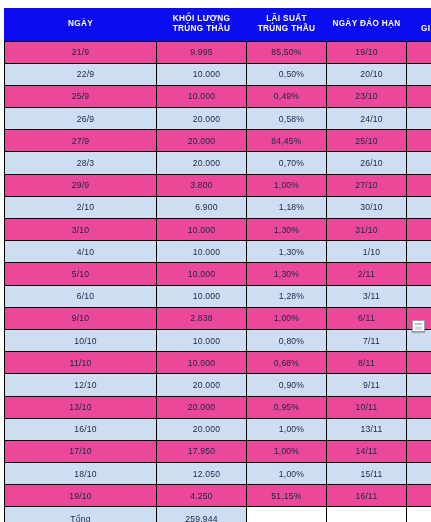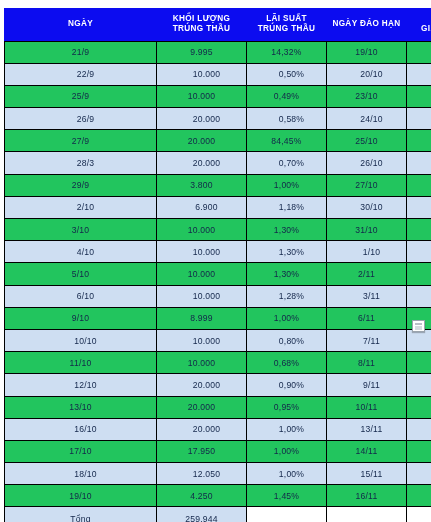--- a/index.html
+++ b/index.html
@@ -66,7 +66,7 @@
     white-space:nowrap;
   }
   tbody tr.alt td{ background:#CEDEF2;padding-left:12px; }
-  tbody tr.plain td{ background:#22c55e; }
+  tbody tr.plain td{ background:#ec4899; }
 
   tbody tr.total td{ background:#ffffff; }
   tbody tr.total td.tot-shade{ background:#CEDEF2; }

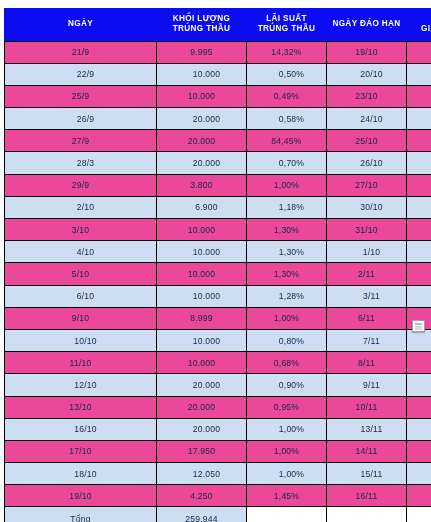--- a/index.html
+++ b/index.html
@@ -121,7 +121,7 @@
           <tr class="plain">
             <td>21/9</td>
             <td>9.995</td>
-            <td>14,32%</td>
+            <td>85,50%</td>
             <td>19/10</td>
             <td>17/2</td>
           </tr>

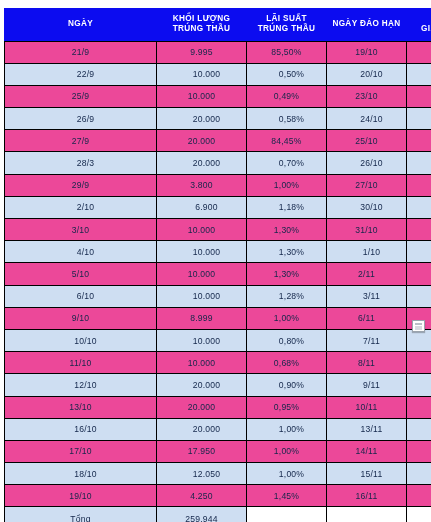--- a/index.html
+++ b/index.html
@@ -204,7 +204,7 @@
           </tr>
           <tr class="plain">
             <td>9/10</td>
-            <td>8.999</td>
+            <td>2.838</td>
             <td>1,00%</td>
             <td>6/11</td>
             <td>10/4</td>

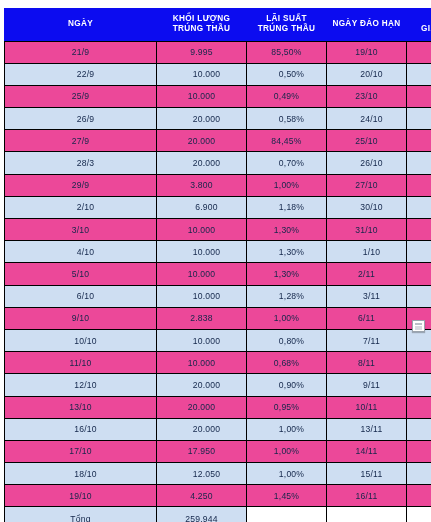--- a/index.html
+++ b/index.html
@@ -261,7 +261,7 @@
           <tr class="plain">
             <td>19/10</td>
             <td>4.250</td>
-            <td>1,45%</td>
+            <td>51,15%</td>
             <td>16/11</td>
             <td>5/5</td>
           </tr>

